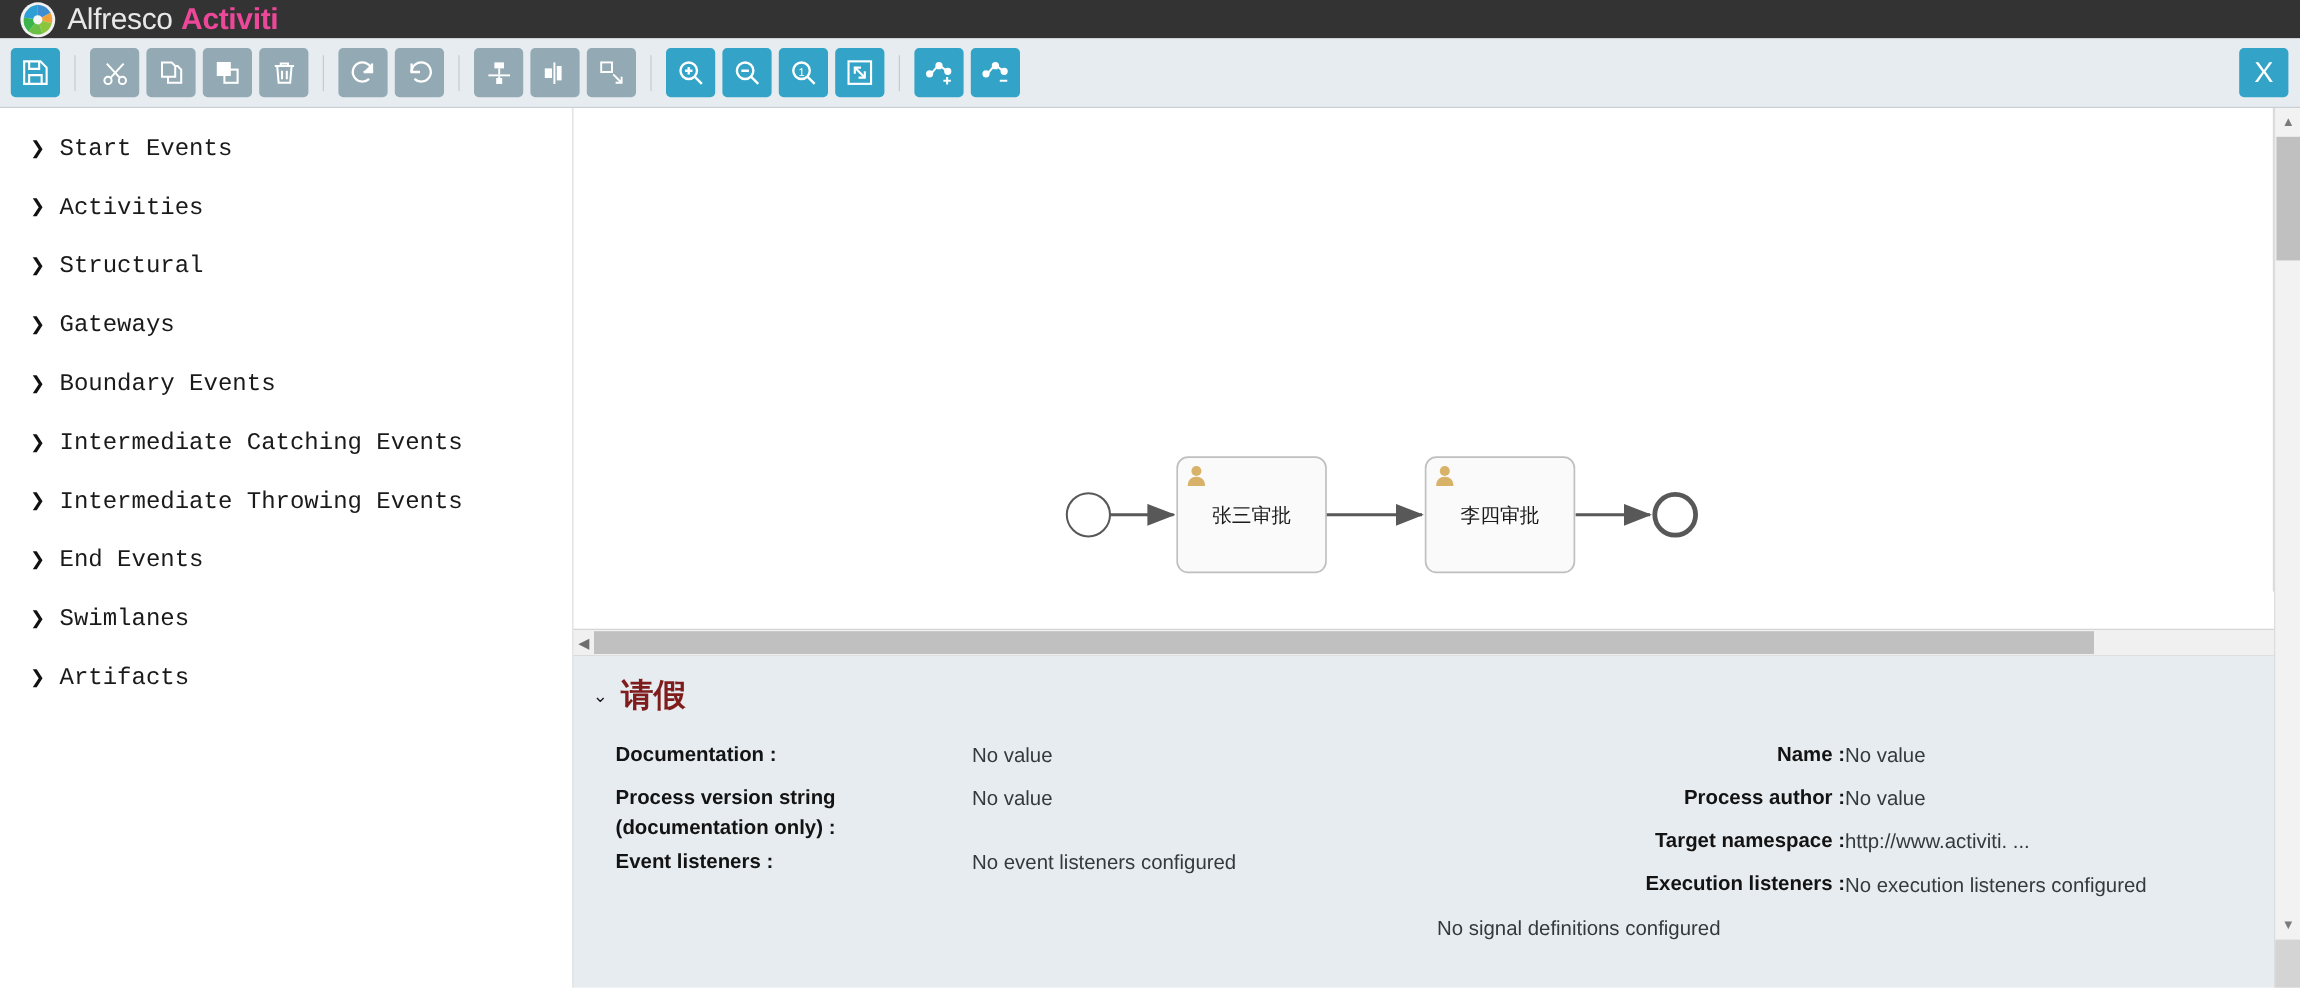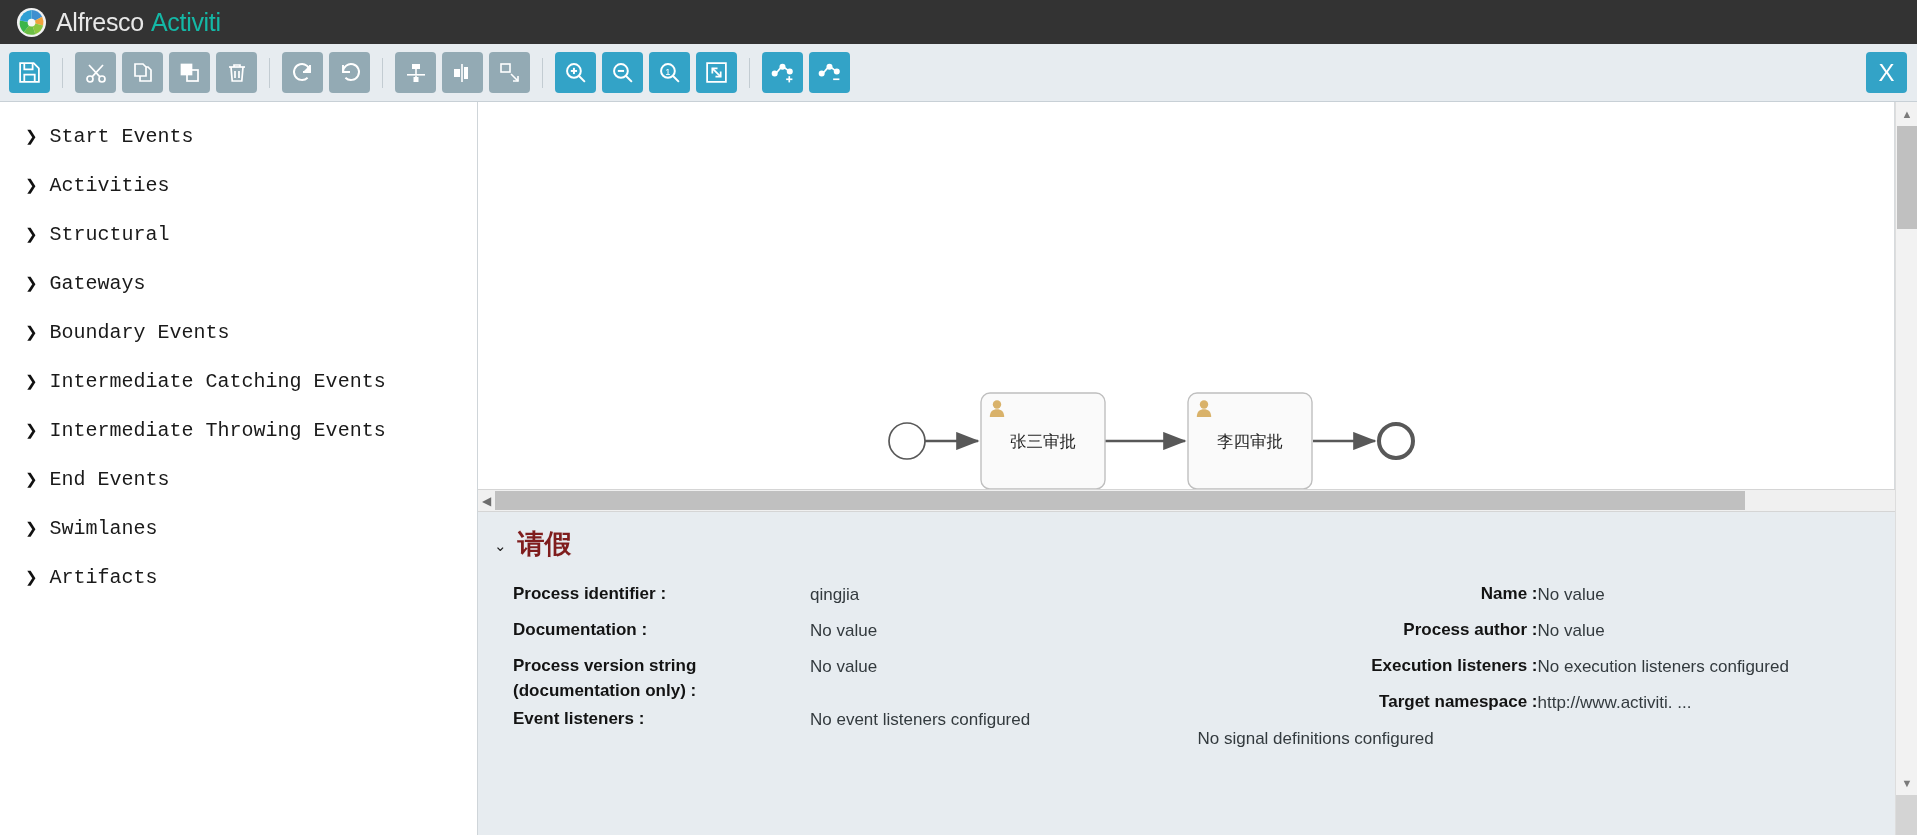--- a/index.html
+++ b/index.html
@@ -14,7 +14,7 @@
 
   
   .app-header {
-    height: 44px;
+    height: 32px;
     background: #333333;
     display: flex;
     align-items: center;

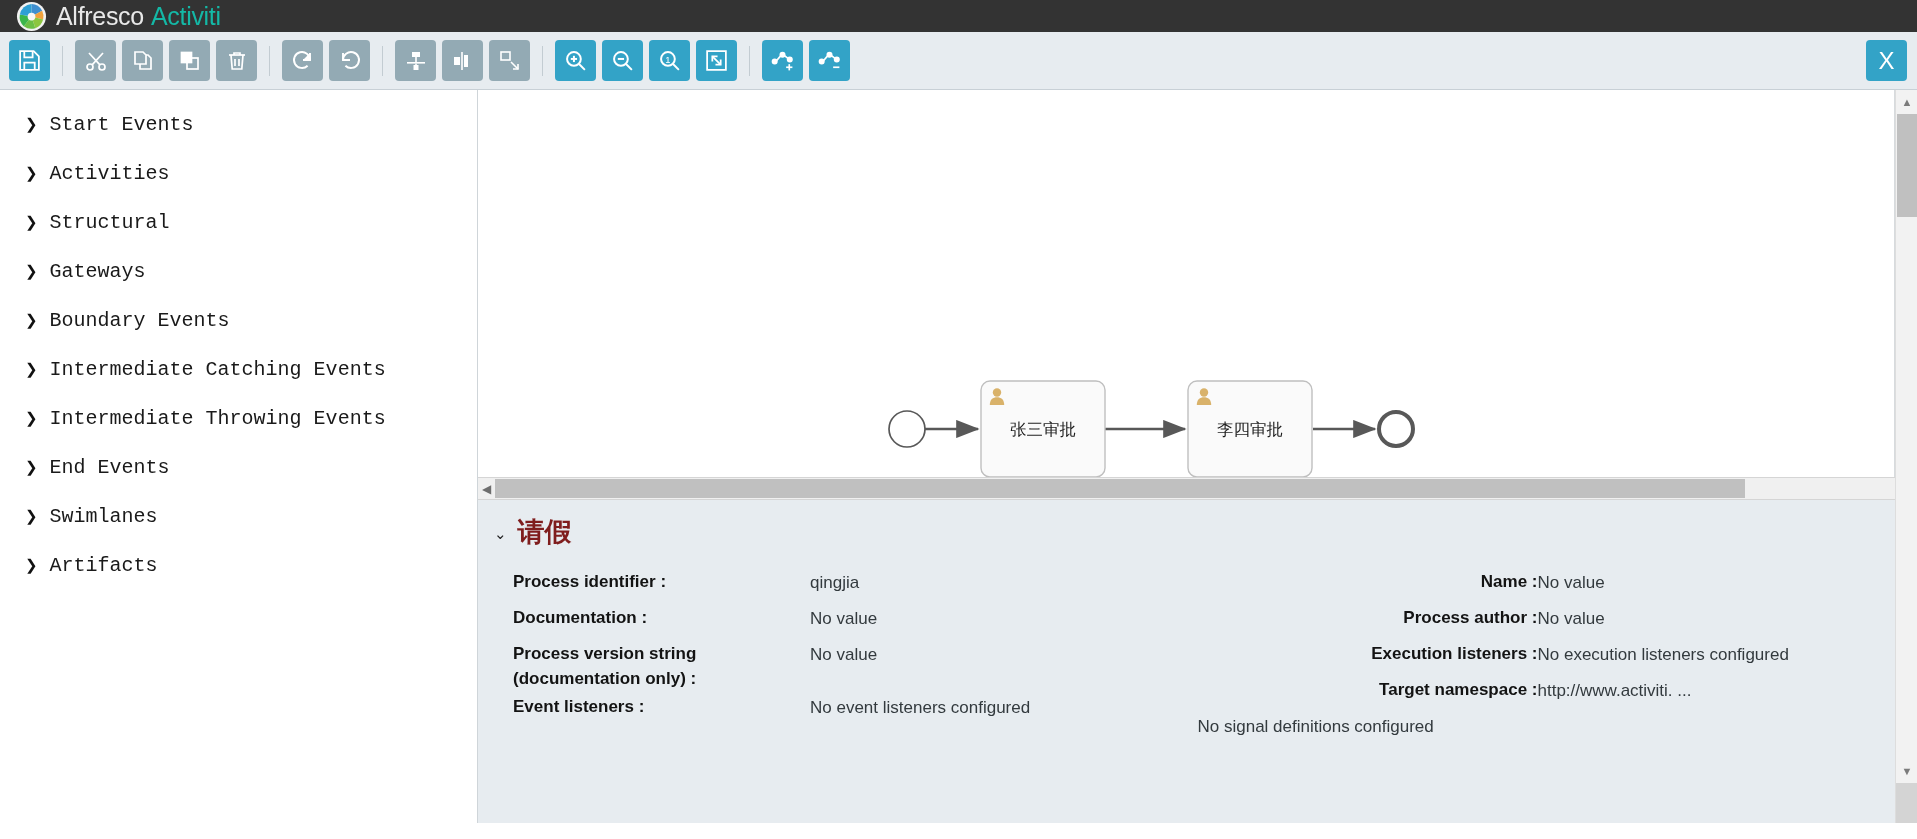--- a/index.html
+++ b/index.html
@@ -35,7 +35,7 @@
     gap: 7px;
   }
   .brand-alfresco { color: #e8e8e8; font-weight: 400; }
-  .brand-activiti { color: #14b8a6; font-weight: 400; }
+  .brand-activiti { color: #ec4899; font-weight: 700; }
 
   
   .toolbar {

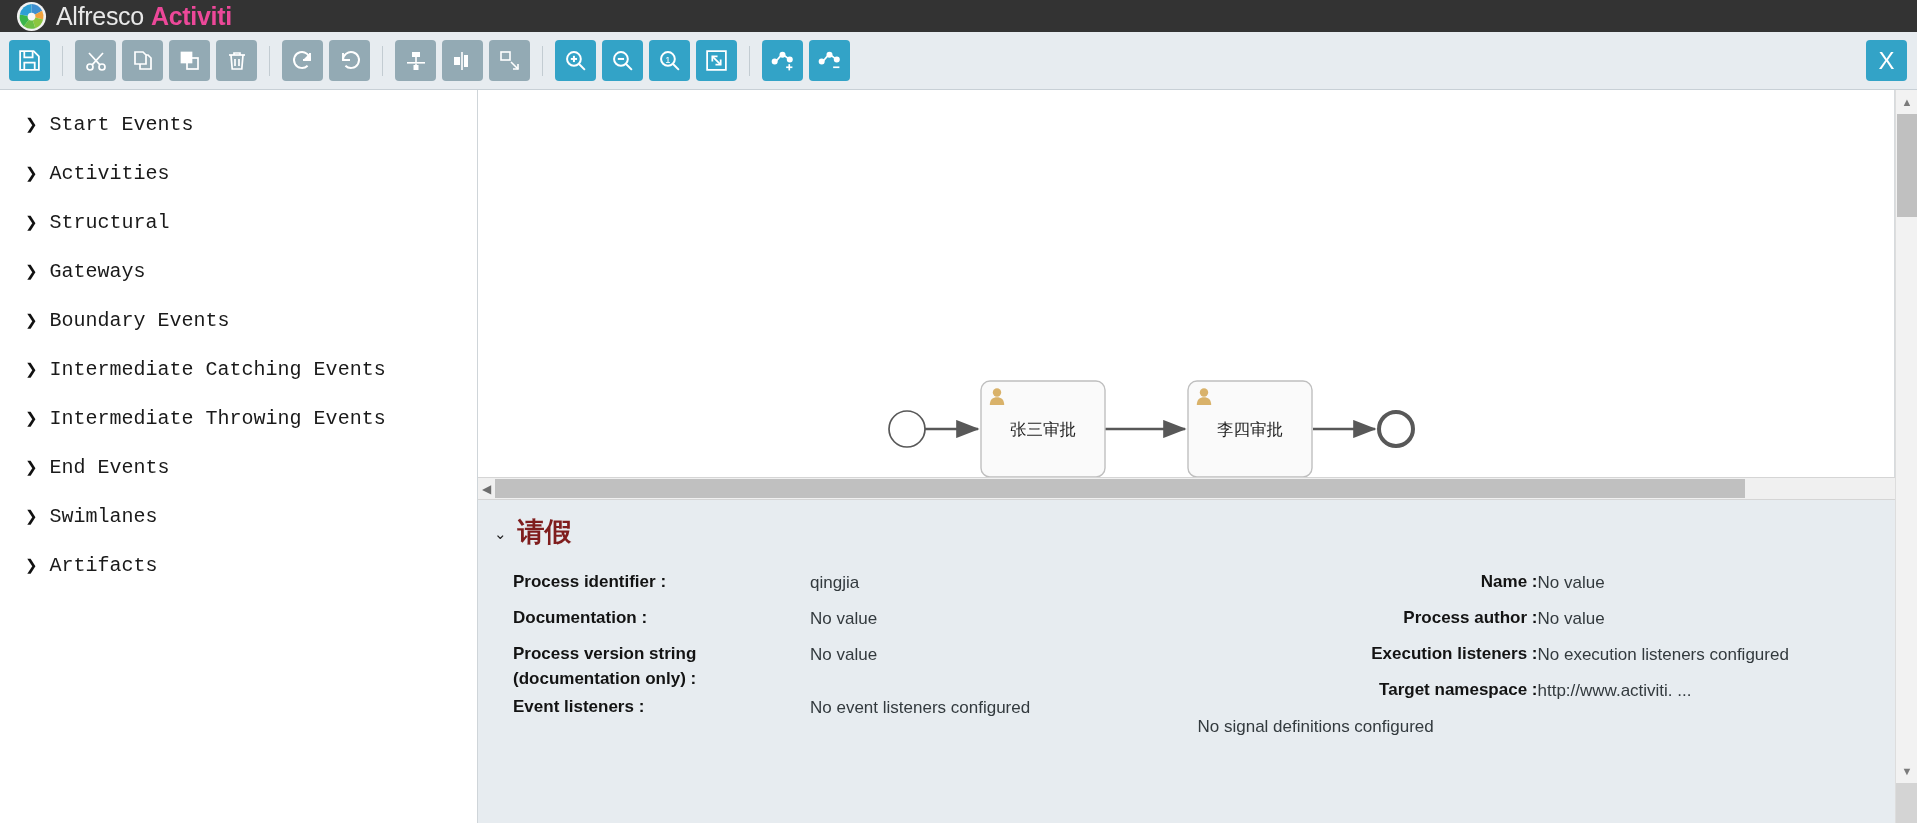--- a/index.html
+++ b/index.html
@@ -124,7 +124,7 @@
   }
 
   .canvas-wrap {
-    height: 387px;
+    height: 434px;
     position: relative;
     background: #ffffff;
     overflow: hidden;

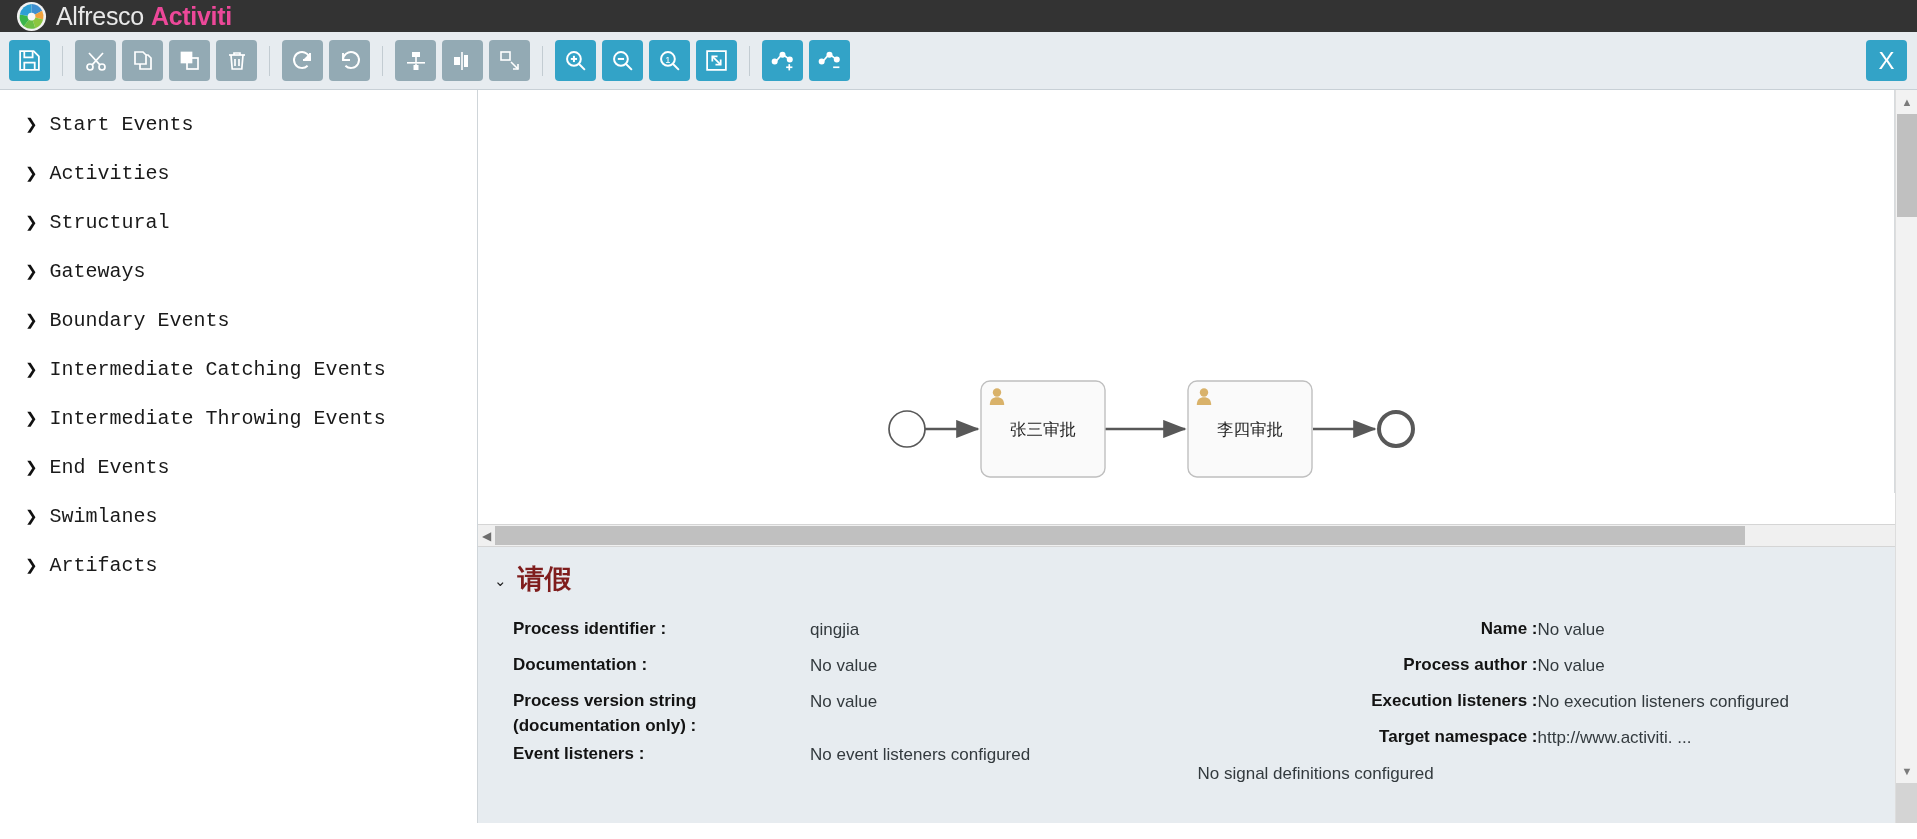--- a/index.html
+++ b/index.html
@@ -531,10 +531,6 @@
 
         <div class="props-col left">
           <div class="prop-row">
-            <div class="prop-label">Process identifier :</div>
-            <div class="prop-value">qingjia</div>
-          </div>
-          <div class="prop-row">
             <div class="prop-label">Documentation :</div>
             <div class="prop-value">No value</div>
           </div>

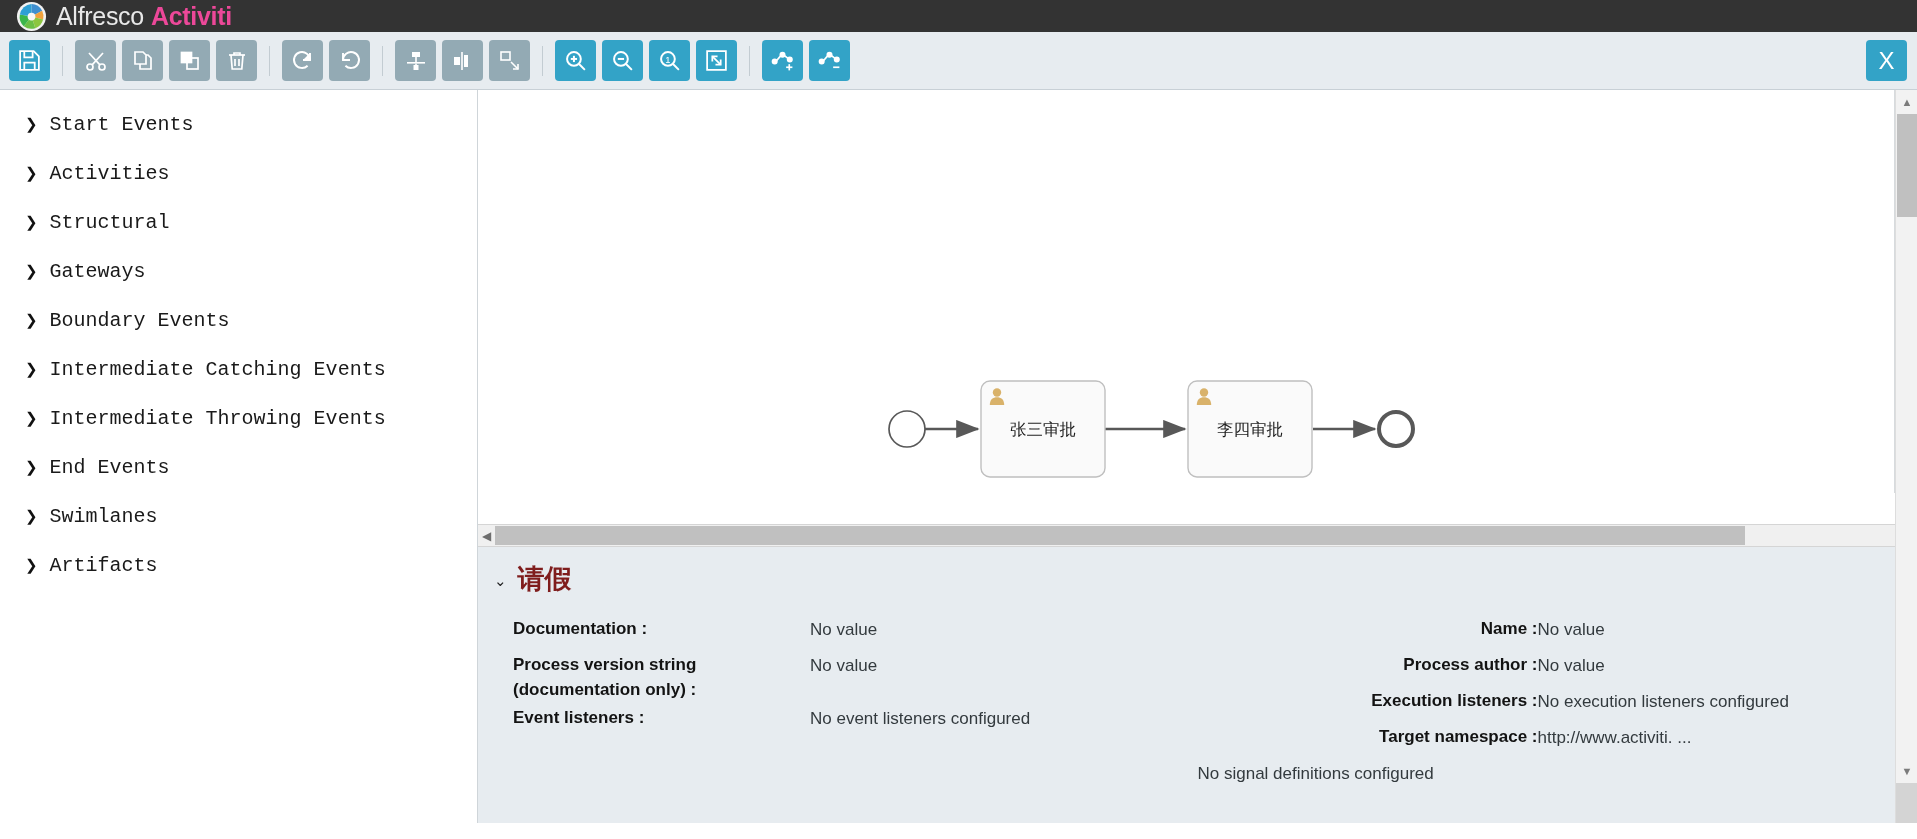--- a/index.html
+++ b/index.html
@@ -554,12 +554,12 @@
             <div class="prop-value">No value</div>
           </div>
           <div class="prop-row">
+            <div class="prop-label">Target namespace :</div>
+            <div class="prop-value">http://www.activiti. ...</div>
+          </div>
+          <div class="prop-row">
             <div class="prop-label">Execution listeners :</div>
             <div class="prop-value">No execution listeners configured</div>
-          </div>
-          <div class="prop-row">
-            <div class="prop-label">Target namespace :</div>
-            <div class="prop-value">http://www.activiti. ...</div>
           </div>
           <div class="prop-row">
             <div class="prop-value">No signal definitions configured</div>

